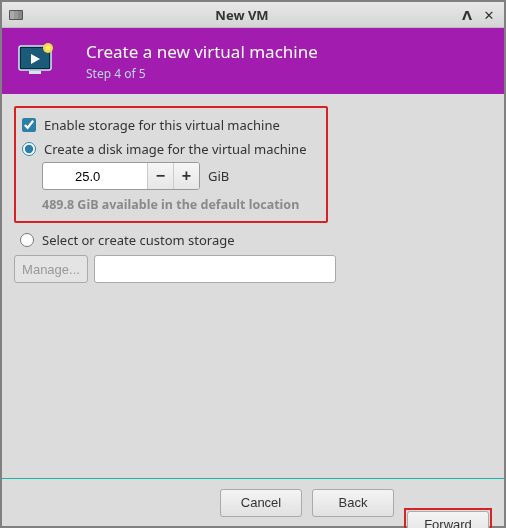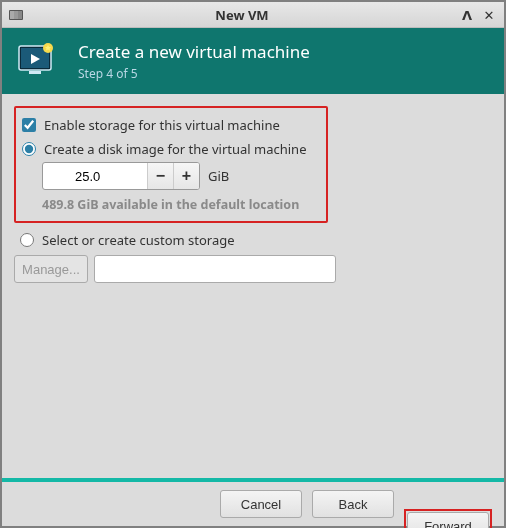--- a/index.html
+++ b/index.html
@@ -48,12 +48,12 @@
     color: #333;
   }
   .header {
-    background: #0f766e;
+    background: #a21caf;
     height: 66px;
     display: flex;
     align-items: center;
     padding: 0 14px;
-    gap: 20px;
+    gap: 28px;
   }
   .header-icon {
     width: 42px; height: 42px;

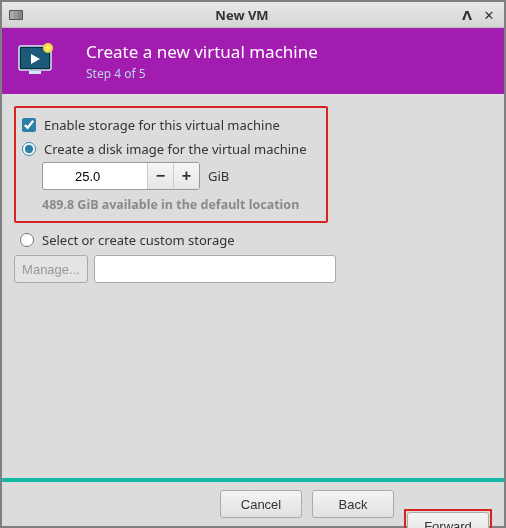--- a/index.html
+++ b/index.html
@@ -180,7 +180,7 @@
   .button-bar {
     height: 48px;
     background: #dcdcdc;
-    border-top: 4px solid #14b8a6;
+    border-top: 1px solid #14b8a6;
     display: flex;
     align-items: center;
     justify-content: flex-end;

